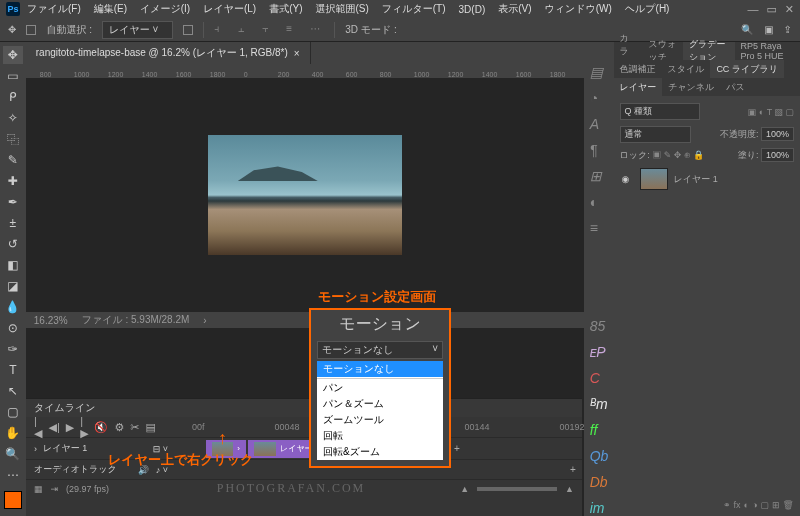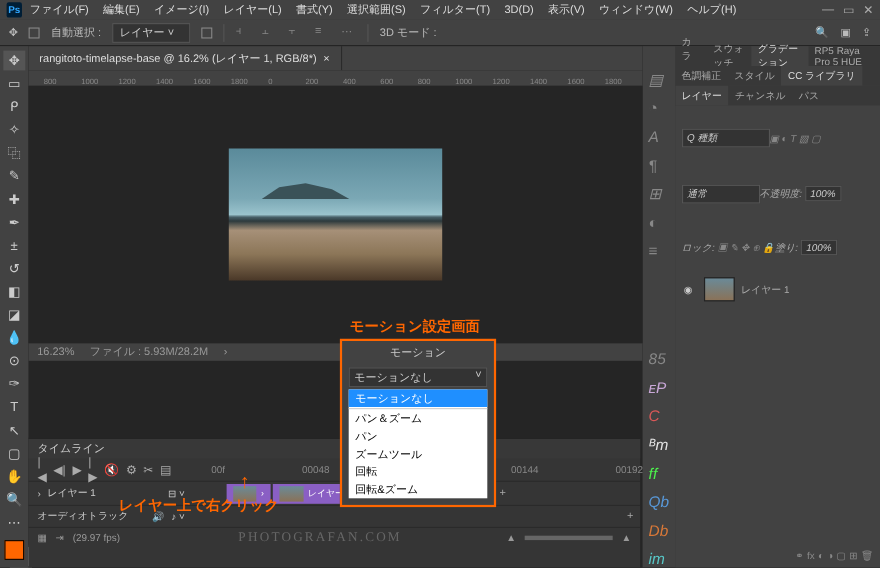--- a/index.html
+++ b/index.html
@@ -45,7 +45,7 @@
 .layer-eye { width: 12px; color: #ccc; }
 .layer-thumb { width: 28px; height: 22px; background: linear-gradient(#6a8a98, #8a7258); border: 1px solid #222; }
 .panel-select { background: #333; border: 1px solid #555; padding: 1px 4px; color: #ccc; font-size: 9px; width: 71px; }
-.panel-row2 { display: flex; align-items: center; margin: 17px 0; font-style: italic; }
+.panel-row2 { display: flex; align-items: center; justify-content: space-between; margin: 3px 0; }
 .panel-ctlrow { display: flex; gap: 3px; margin: 2px 0; color: #888; font-size: 9px; align-items: center; }
 
 .timeline { position: absolute; left: 26px; right: 218px; bottom: 0; height: 118px; background: #353535; border-top: 1px solid #222; margin-top: 24px; }

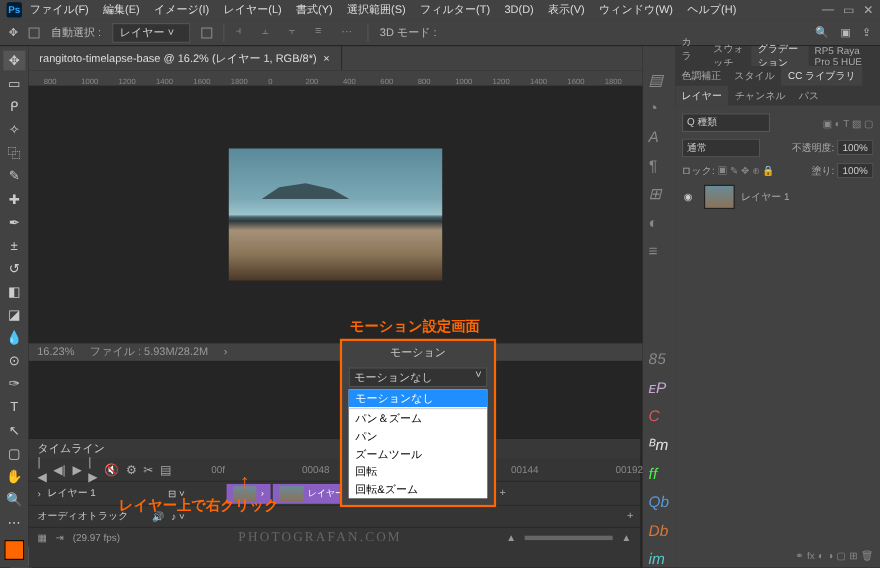--- a/index.html
+++ b/index.html
@@ -62,7 +62,7 @@
 .tl-foot { height: 18px; display: flex; align-items: center; padding: 0 8px; gap: 8px; font-size: 9px; color: #999; border-top: 1px solid #2a2a2a; }
 
 .motion-panel { position: absolute; left: 309px; top: 308px; width: 142px; border: 2px solid #f60; background: #424242; z-index: 50; }
-.motion-title { text-align: center; font-size: 10px; color: #ccc; padding: 4px 0; }
+.motion-title { text-align: center; font-size: 16px; color: #ccc; padding: 4px 0; }
 .motion-select { margin: 2px 6px; background: #333; border: 1px solid #555; padding: 1px 4px; color: #ccc; font-size: 10px; display: flex; justify-content: space-between; }
 .motion-list { margin: 0 6px 6px; background: #fff; color: #000; font-size: 10px; }
 .motion-opt { padding: 1px 6px; }

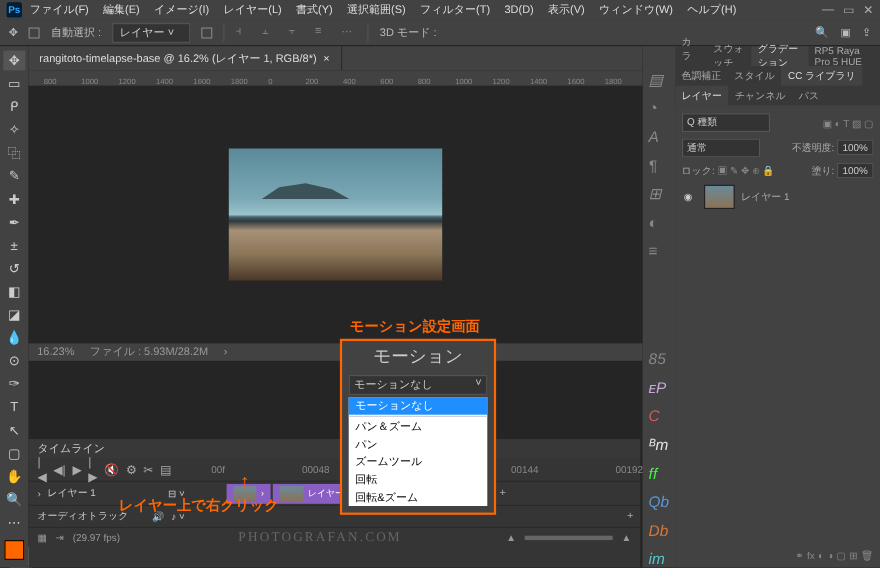--- a/index.html
+++ b/index.html
@@ -321,8 +321,8 @@
   <div class="motion-list">
     <div class="motion-opt sel">モーションなし</div>
     <div class="motion-sep"></div>
+    <div class="motion-opt">パン</div>
     <div class="motion-opt">パン＆ズーム</div>
-    <div class="motion-opt">パン</div>
     <div class="motion-opt">ズームツール</div>
     <div class="motion-opt">回転</div>
     <div class="motion-opt">回転&amp;ズーム</div>

